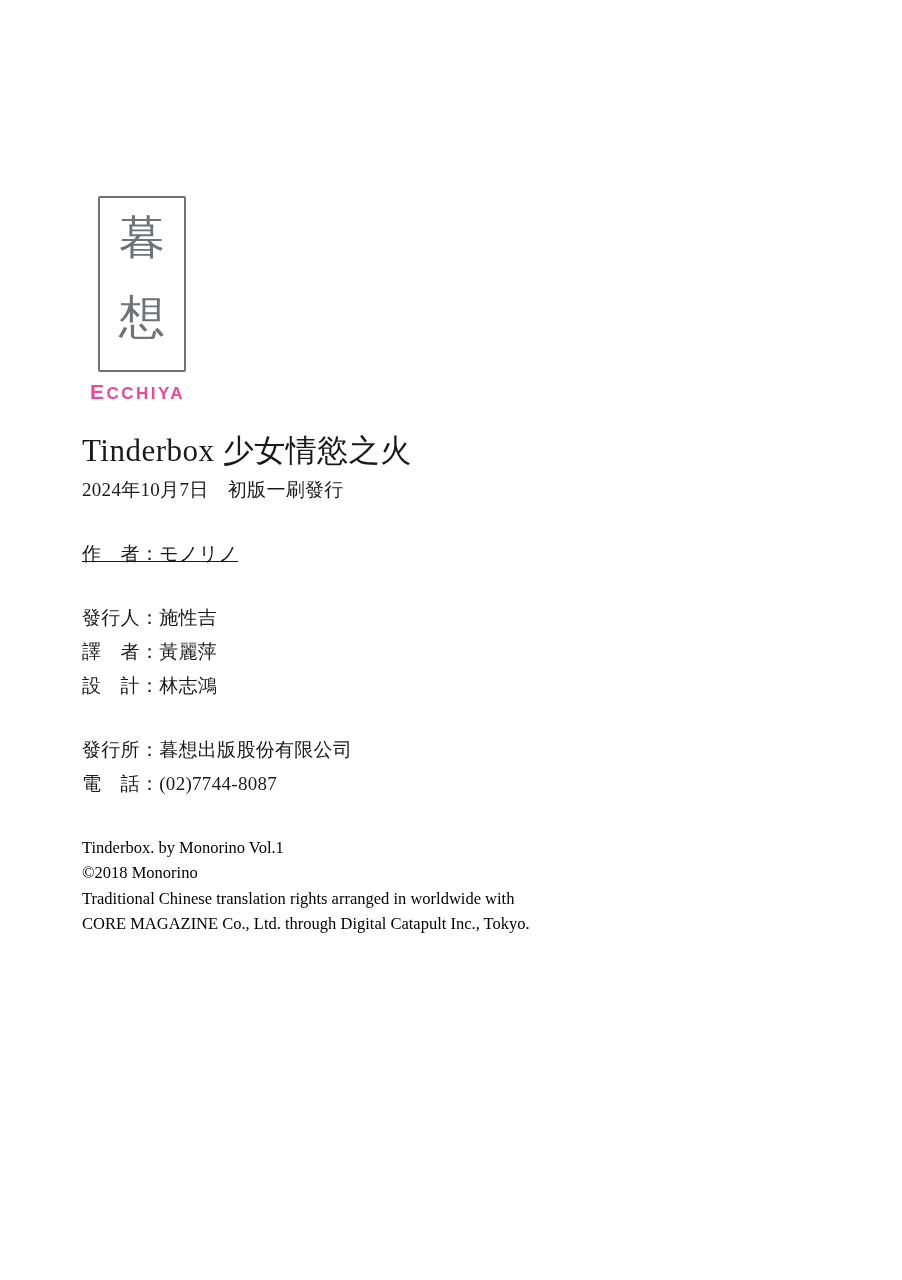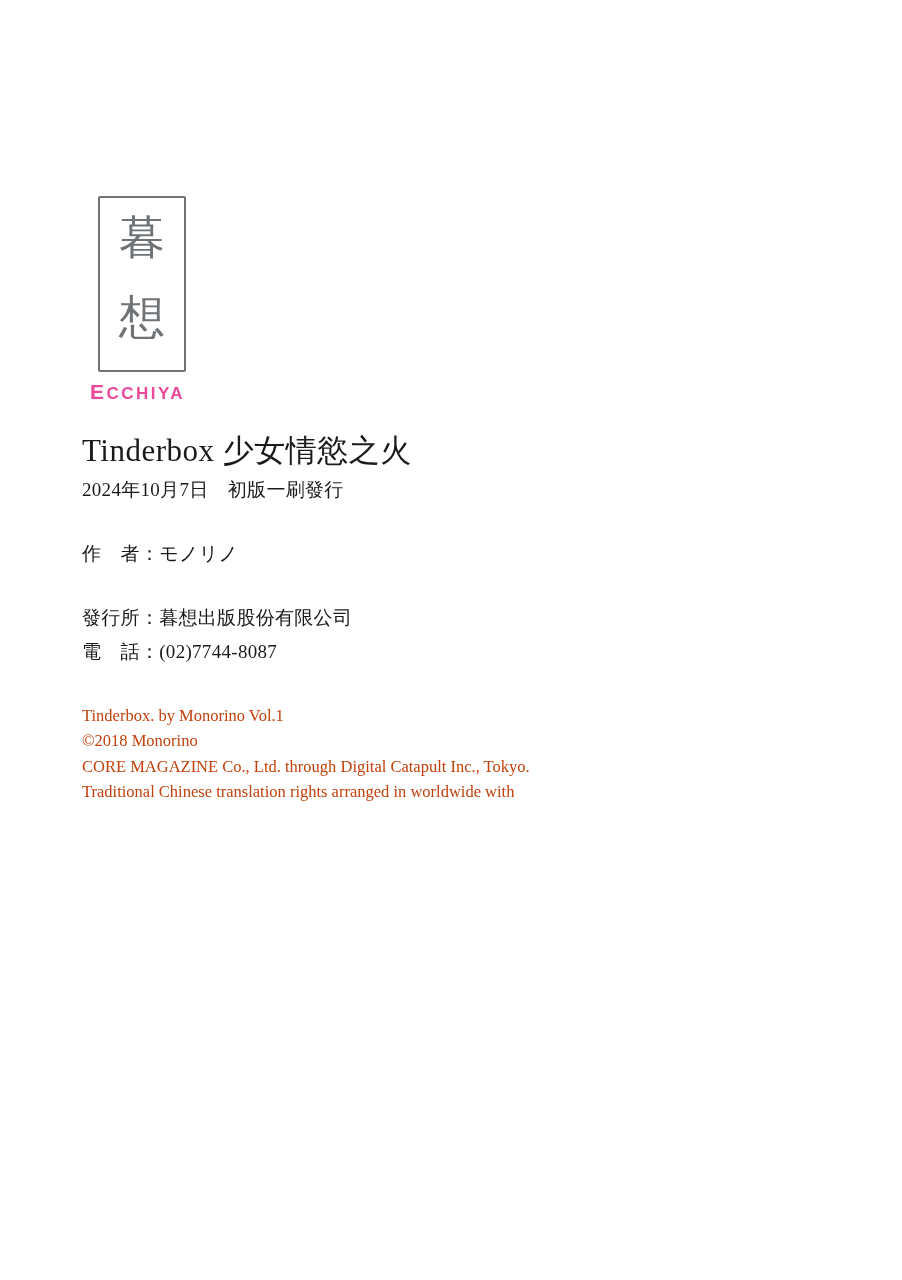--- a/index.html
+++ b/index.html
@@ -97,6 +97,7 @@
     font-size: 19px;
     margin: 0 0 38px 0;
     letter-spacing: 0.3px;
+    text-decoration: underline;
   }
 
   .credit-group {

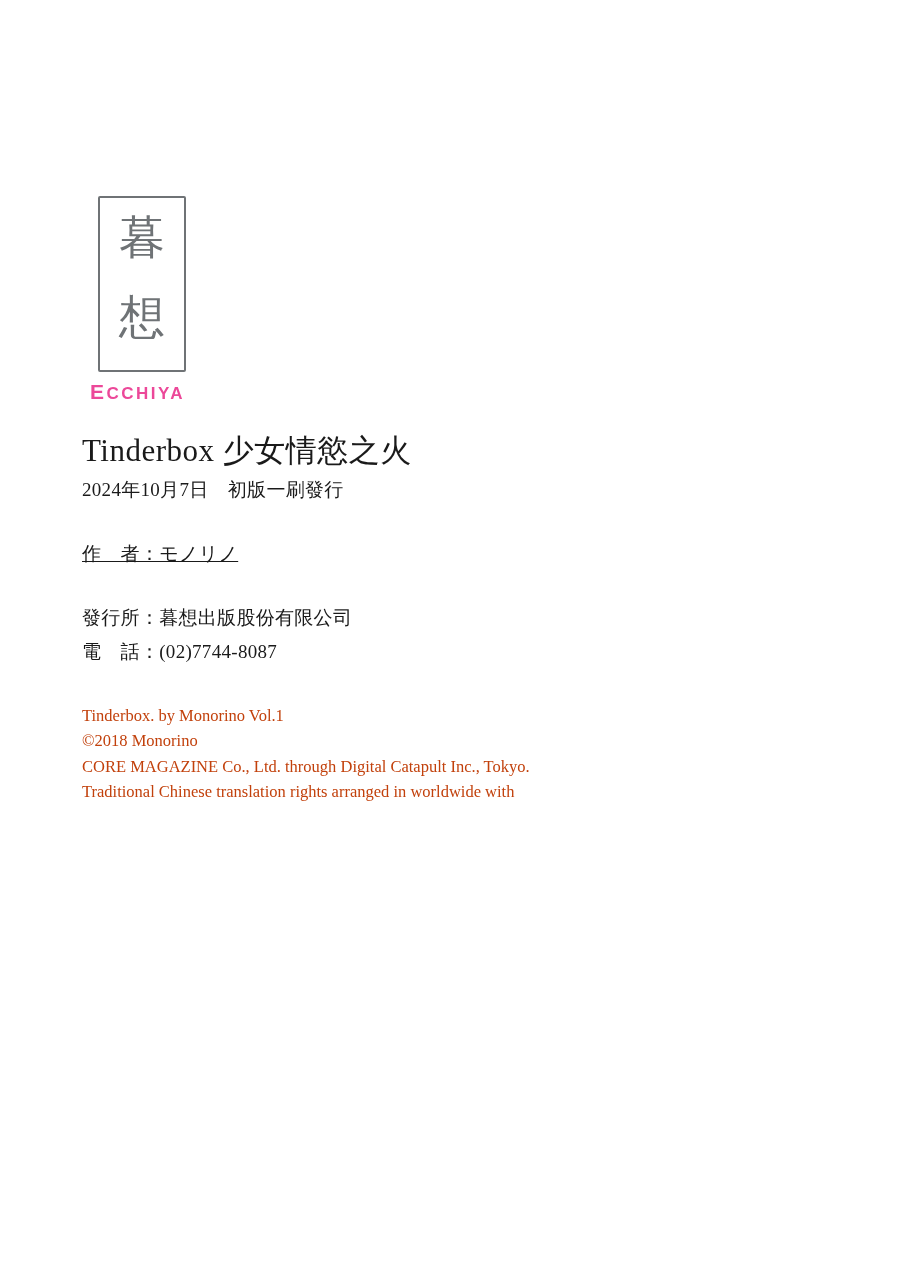--- a/index.html
+++ b/index.html
@@ -149,6 +149,11 @@
 
     <div class="credit-author">作　者：モノリノ</div>
 
+    <div class="credit-group">
+      <div class="line">發行人：施性吉</div>
+      <div class="line">譯　者：黃麗萍</div>
+      <div class="line">設　計：林志鴻</div>
+    </div>
 
     <div class="credit-group">
       <div class="line">發行所：暮想出版股份有限公司</div>

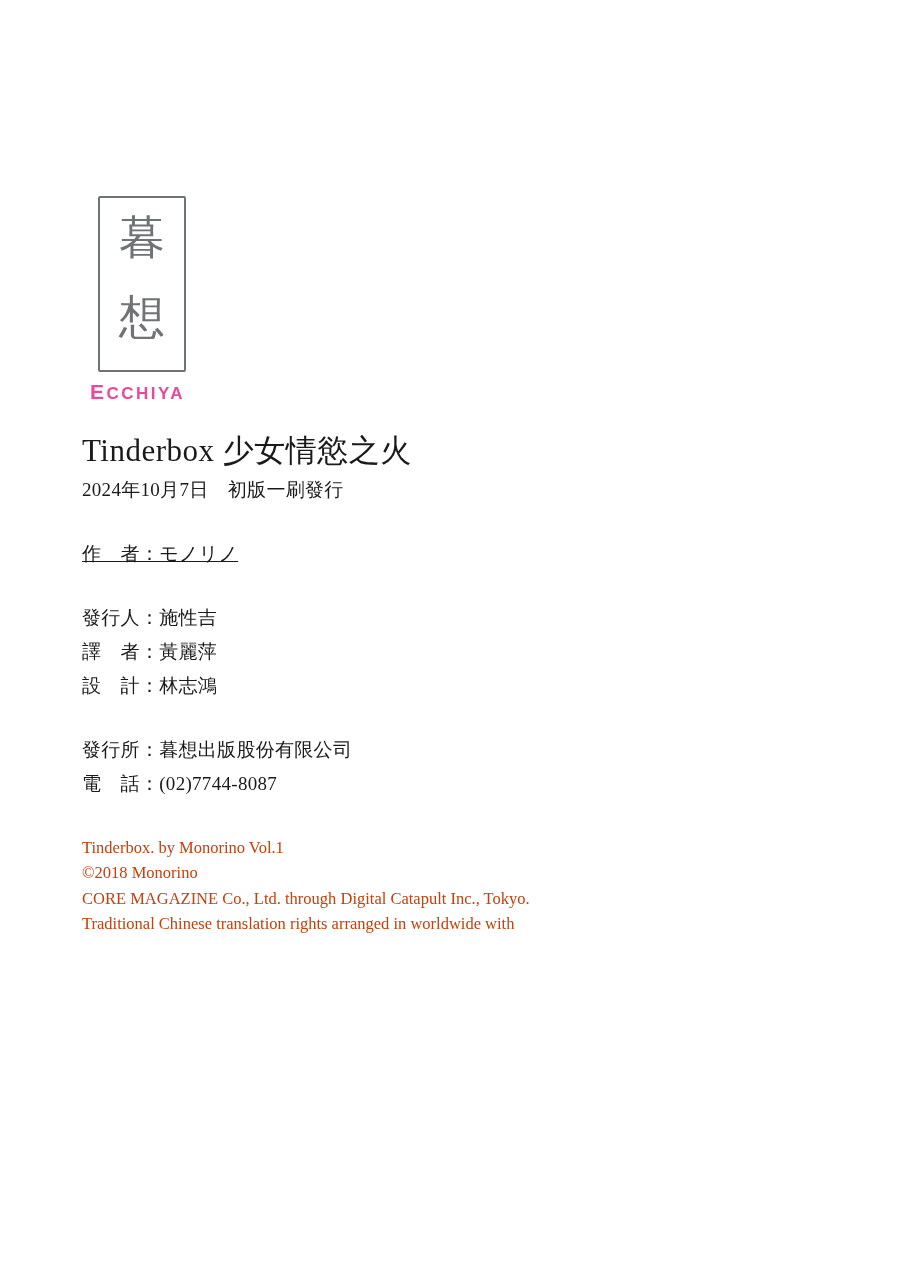--- a/index.html
+++ b/index.html
@@ -124,7 +124,7 @@
   .colophon {
     font-size: 16.5px;
     line-height: 1.55;
-    color: #c2410c;
+    color: #000000;
   }
   .colophon div { margin: 0; }
 </style>

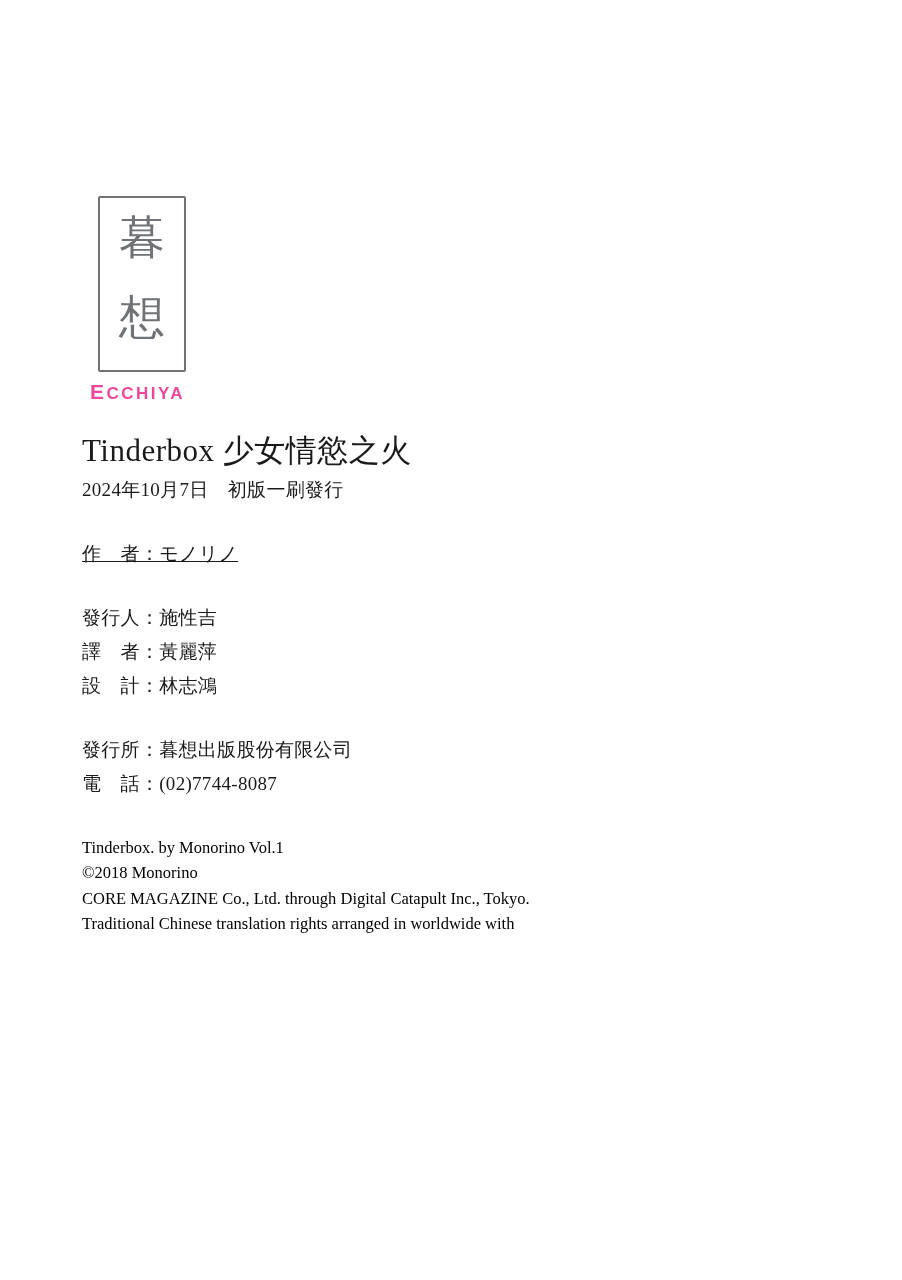--- a/index.html
+++ b/index.html
@@ -165,8 +165,8 @@
     <div class="colophon">
       <div>Tinderbox. by Monorino Vol.1</div>
       <div>©2018 Monorino</div>
+      <div>Traditional Chinese translation rights arranged in worldwide with</div>
       <div>CORE MAGAZINE Co., Ltd. through Digital Catapult Inc., Tokyo.</div>
-      <div>Traditional Chinese translation rights arranged in worldwide with</div>
     </div>
 
   </div>

